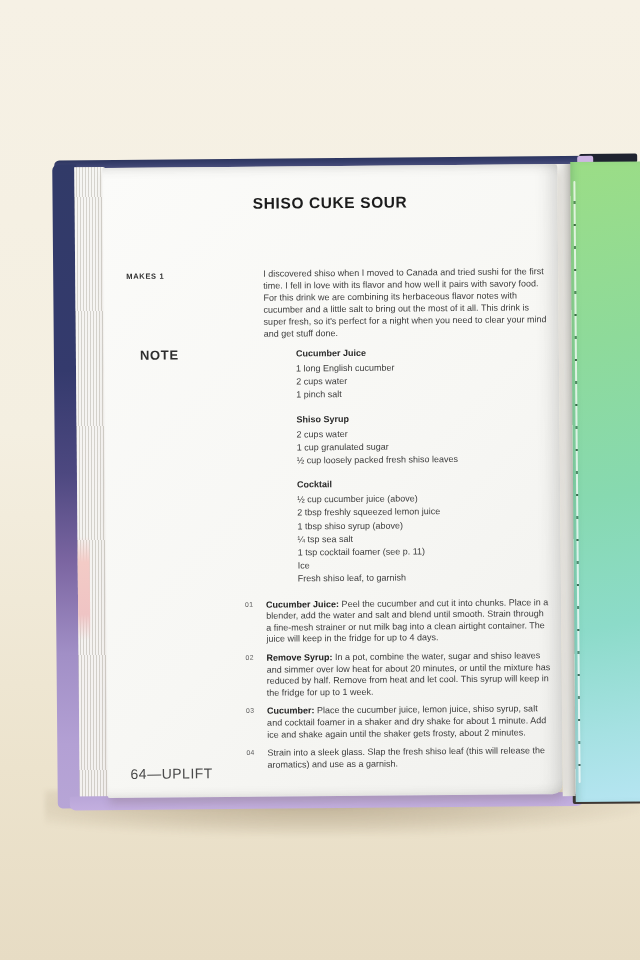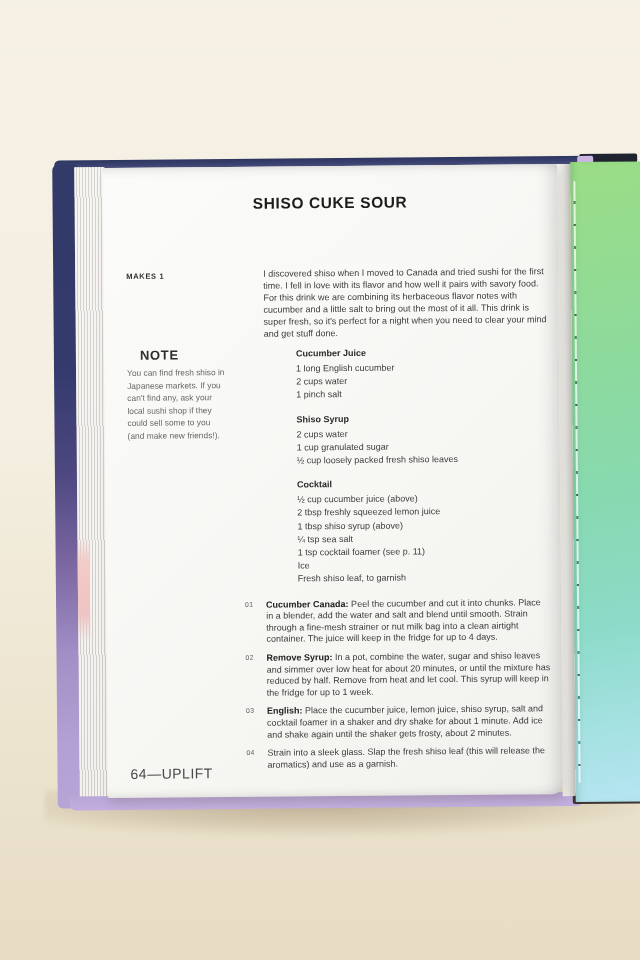--- a/index.html
+++ b/index.html
@@ -152,7 +152,6 @@
 
       <div class="note-block">
         <p class="note-heading">NOTE</p>
-        <p class="note-body">You can find fresh shiso in Japanese markets. If you can't find any, ask your local sushi shop if they could sell some to you (and make new friends!).</p>
       </div>
 
       <div class="content-col">

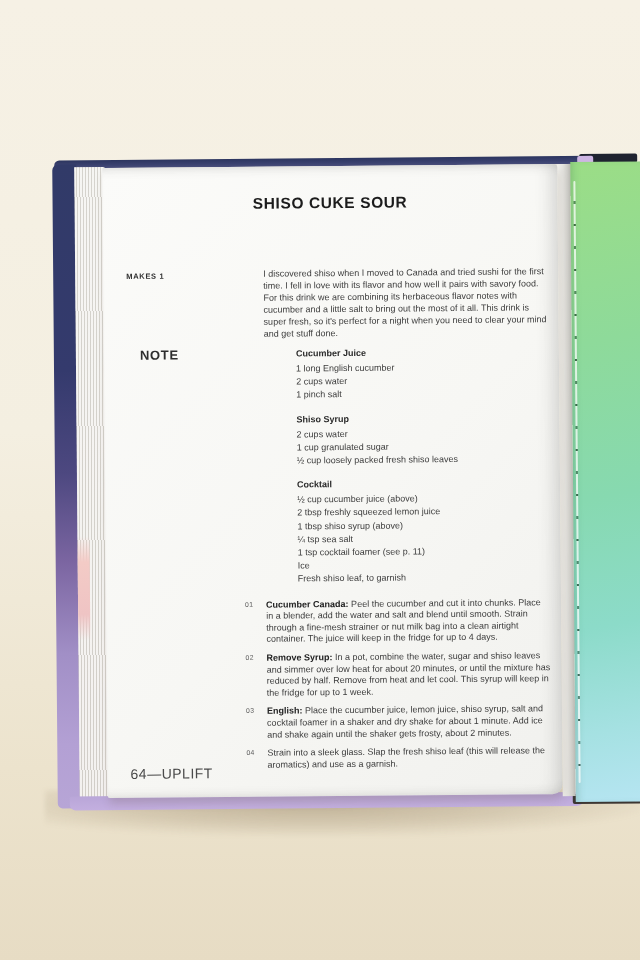--- a/index.html
+++ b/index.html
@@ -185,7 +185,7 @@
         <div class="steps">
           <div class="step">
             <span class="step-num">01</span>
-            <p class="step-text"><b>Cucumber Canada:</b><span> Peel the cucumber and cut it into chunks. Place in a blender, add the water and salt and blend until smooth. Strain through a fine-mesh strainer or nut milk bag into a clean airtight container. The juice will keep in the fridge for up to 4 days.</span></p>
+            <p class="step-text"><b>Cucumber Juice:</b><span> Peel the cucumber and cut it into chunks. Place in a blender, add the water and salt and blend until smooth. Strain through a fine-mesh strainer or nut milk bag into a clean airtight container. The juice will keep in the fridge for up to 4 days.</span></p>
           </div>
           <div class="step">
             <span class="step-num">02</span>

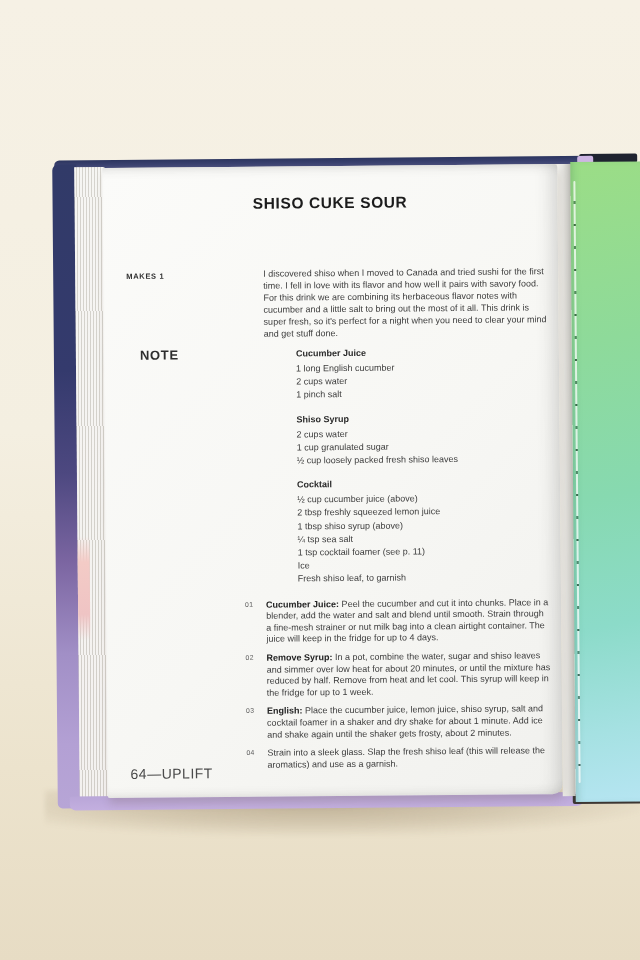--- a/index.html
+++ b/index.html
@@ -193,7 +193,7 @@
           </div>
           <div class="step">
             <span class="step-num">03</span>
-            <p class="step-text"><b>English:</b><span> Place the cucumber juice, lemon juice, shiso syrup, salt and cocktail foamer in a shaker and dry shake for about 1 minute. Add ice and shake again until the shaker gets frosty, about 2 minutes.</span></p>
+            <p class="step-text"><b>Cucumber:</b><span> Place the cucumber juice, lemon juice, shiso syrup, salt and cocktail foamer in a shaker and dry shake for about 1 minute. Add ice and shake again until the shaker gets frosty, about 2 minutes.</span></p>
           </div>
           <div class="step">
             <span class="step-num">04</span>

